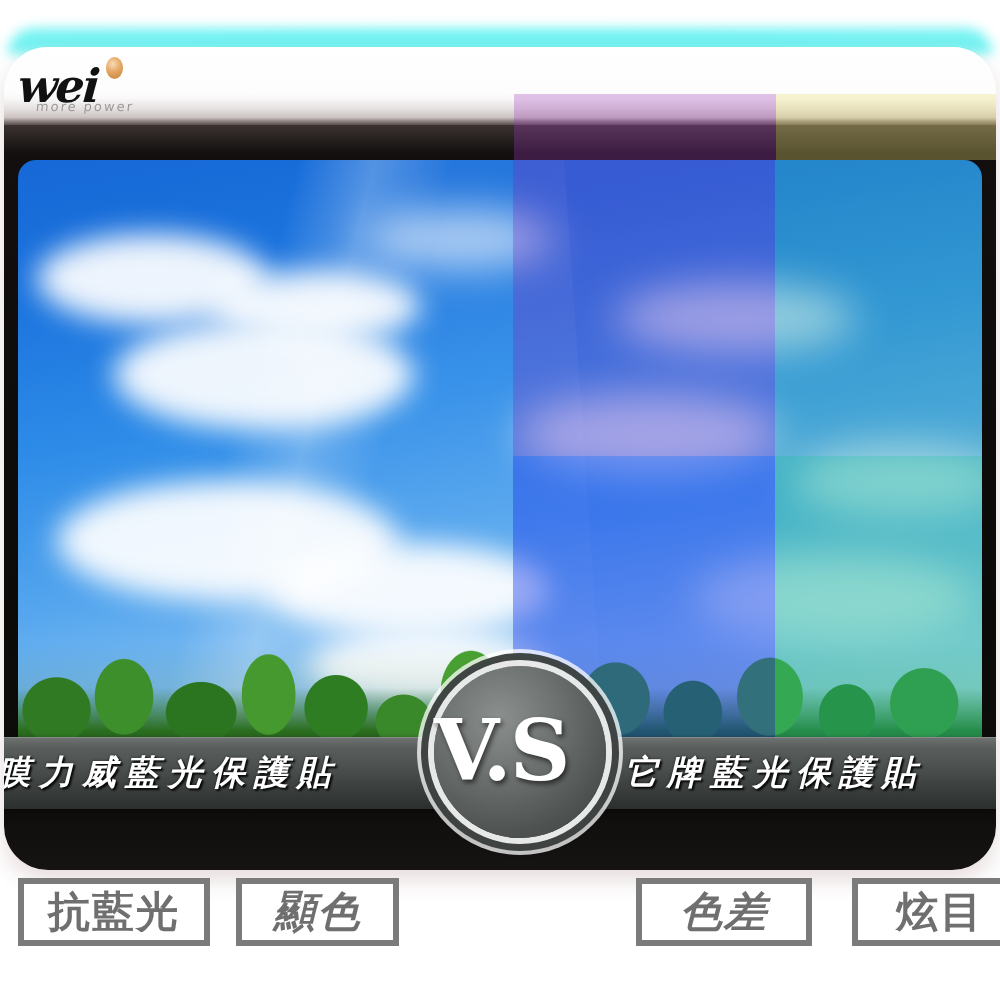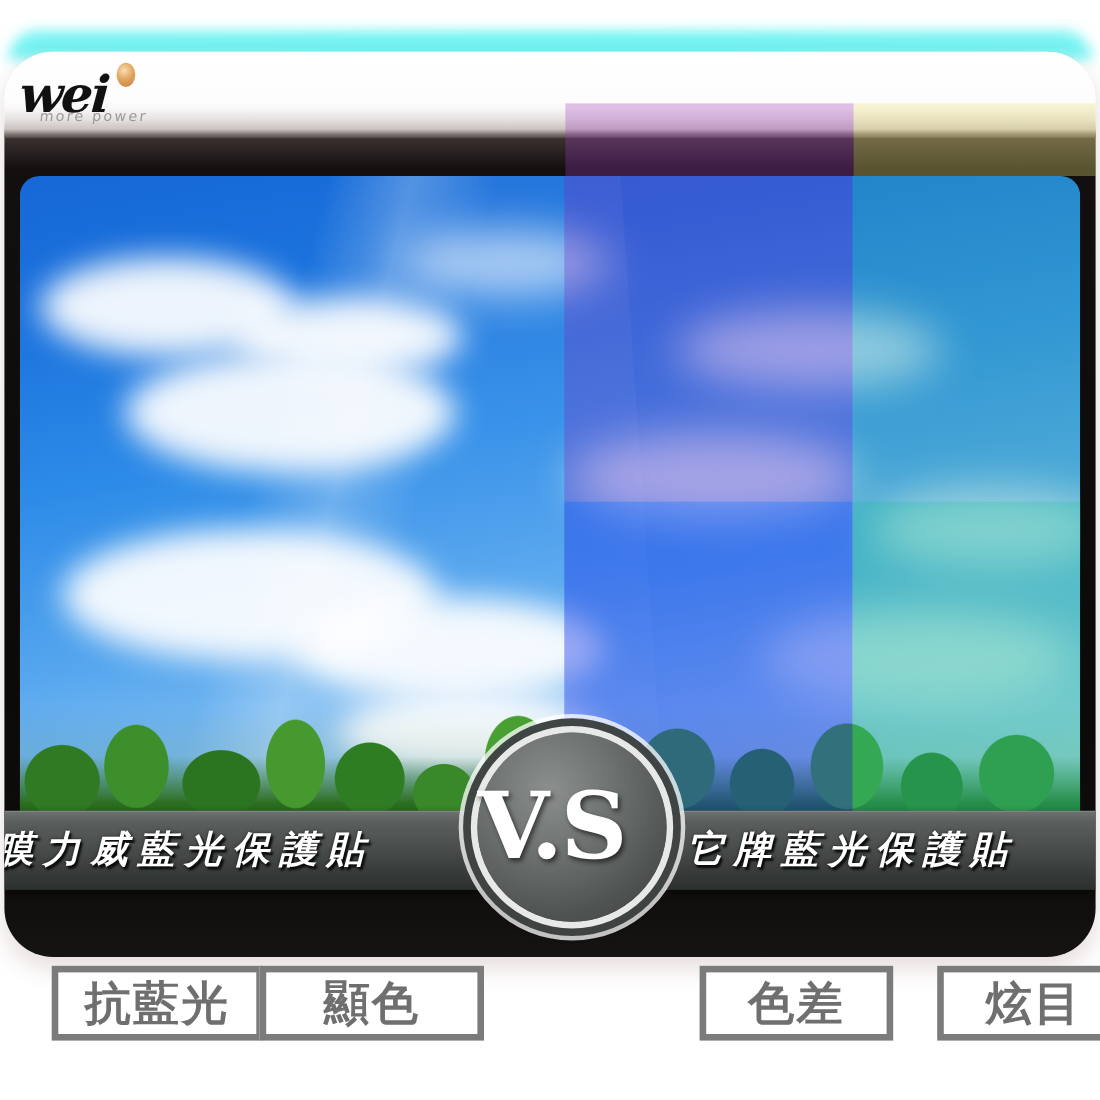--- a/index.html
+++ b/index.html
@@ -179,7 +179,7 @@
     font-weight:700; font-size:42px; color:#6f6f6f; letter-spacing:2px;
     white-space:nowrap;
   }
-  .fbox.b1{ left:18px;  width:192px;margin-left:29px; }
+  .fbox.b1{ left:18px;  width:192px; }
   .fbox.b2{ left:236px; width:204px; }
   .fbox.b3{ left:636px; width:176px; }
   .fbox.b4{ left:852px; width:176px; }

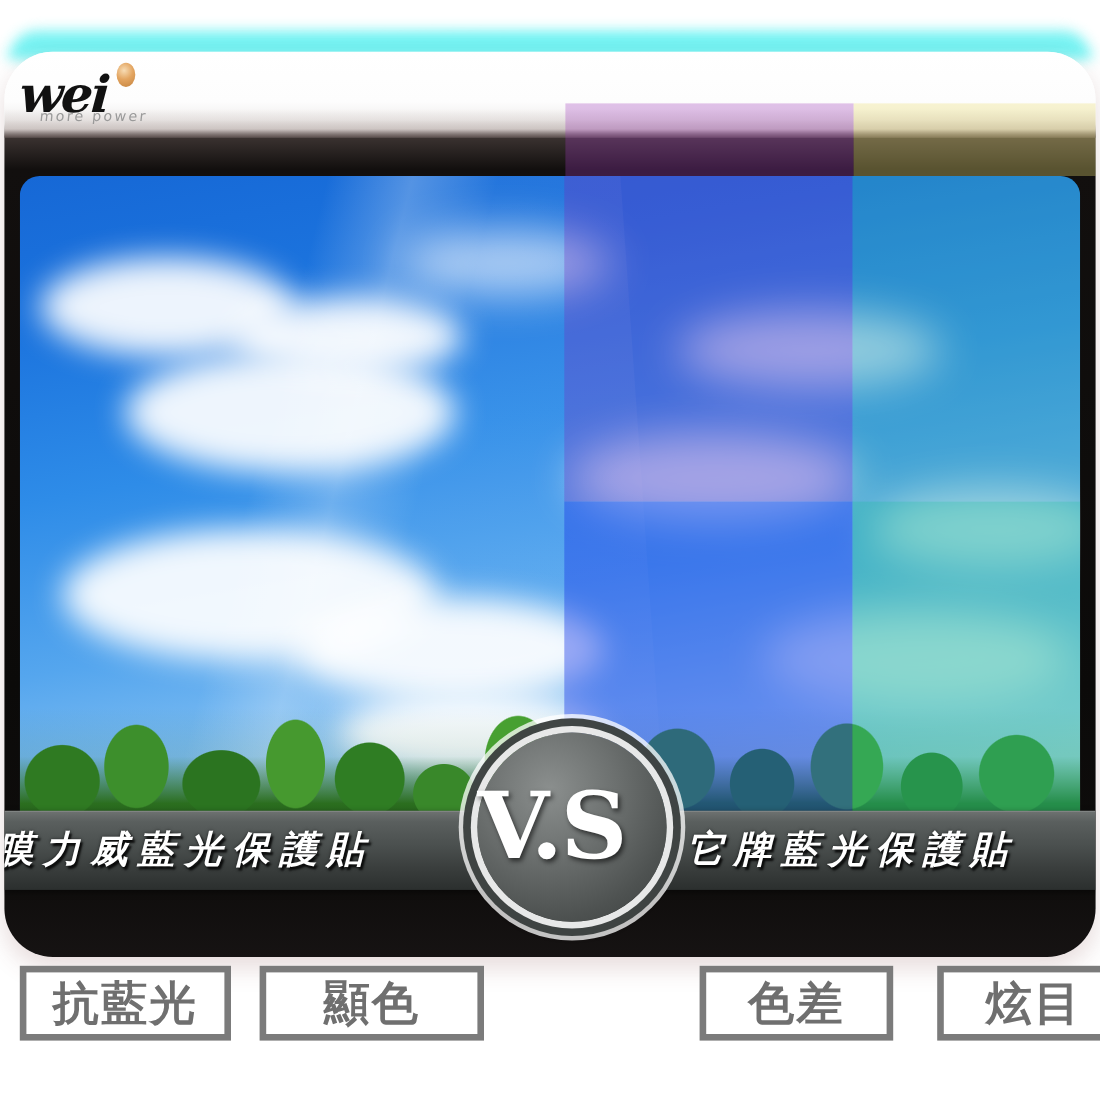--- a/index.html
+++ b/index.html
@@ -180,7 +180,7 @@
     white-space:nowrap;
   }
   .fbox.b1{ left:18px;  width:192px; }
-  .fbox.b2{ left:236px; width:204px; }
+  .fbox.b2{ left:236px; width:163px;font-style:italic; }
   .fbox.b3{ left:636px; width:176px; }
   .fbox.b4{ left:852px; width:176px; }
 </style>

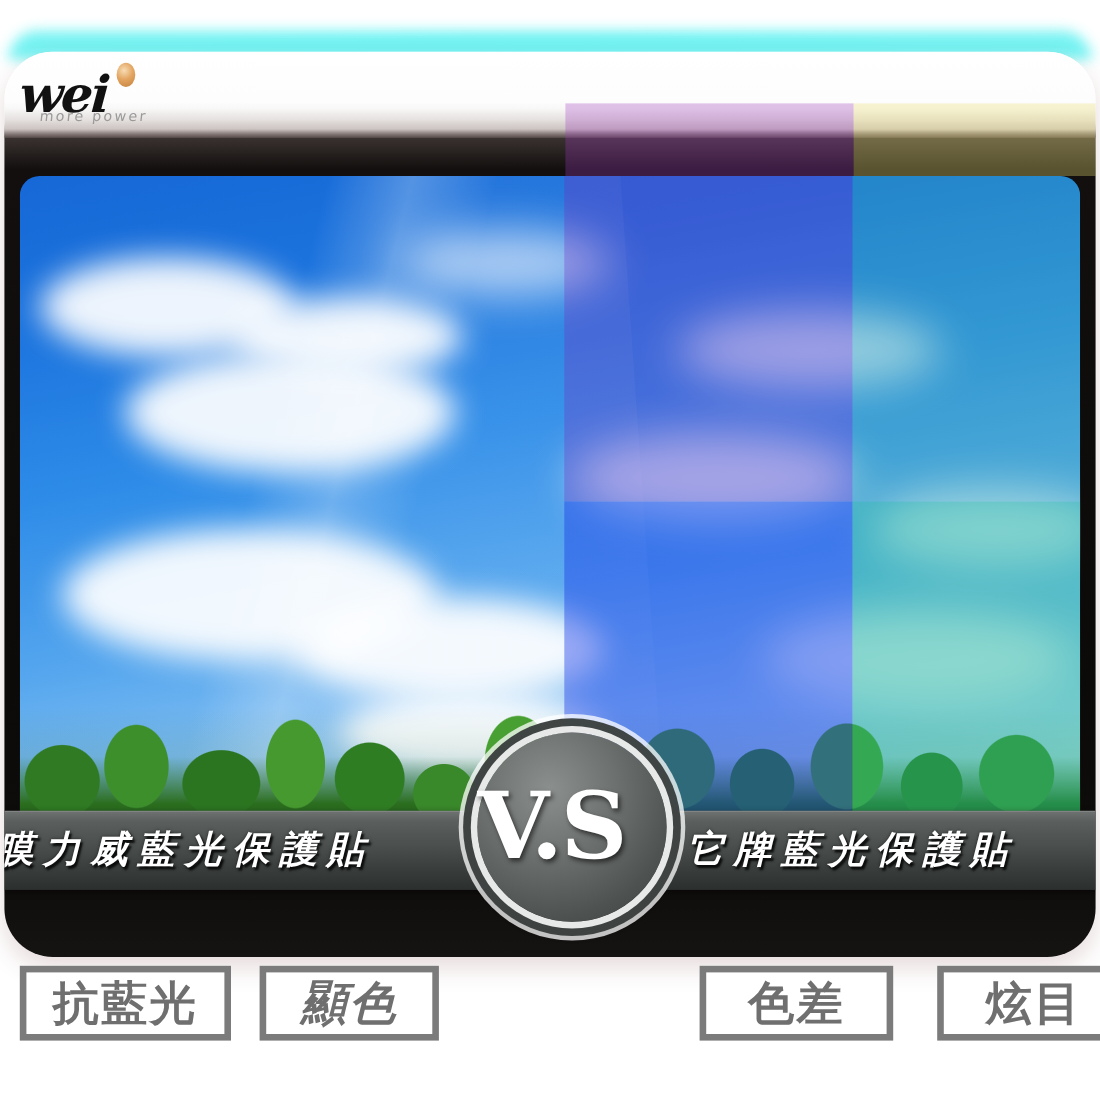--- a/index.html
+++ b/index.html
@@ -181,7 +181,7 @@
   }
   .fbox.b1{ left:18px;  width:192px; }
   .fbox.b2{ left:236px; width:163px;font-style:italic; }
-  .fbox.b3{ left:636px; width:176px; }
+  .fbox.b3{ left:636px; width:176px;font-style:italic; }
   .fbox.b4{ left:852px; width:176px; }
 </style>
 </head>

